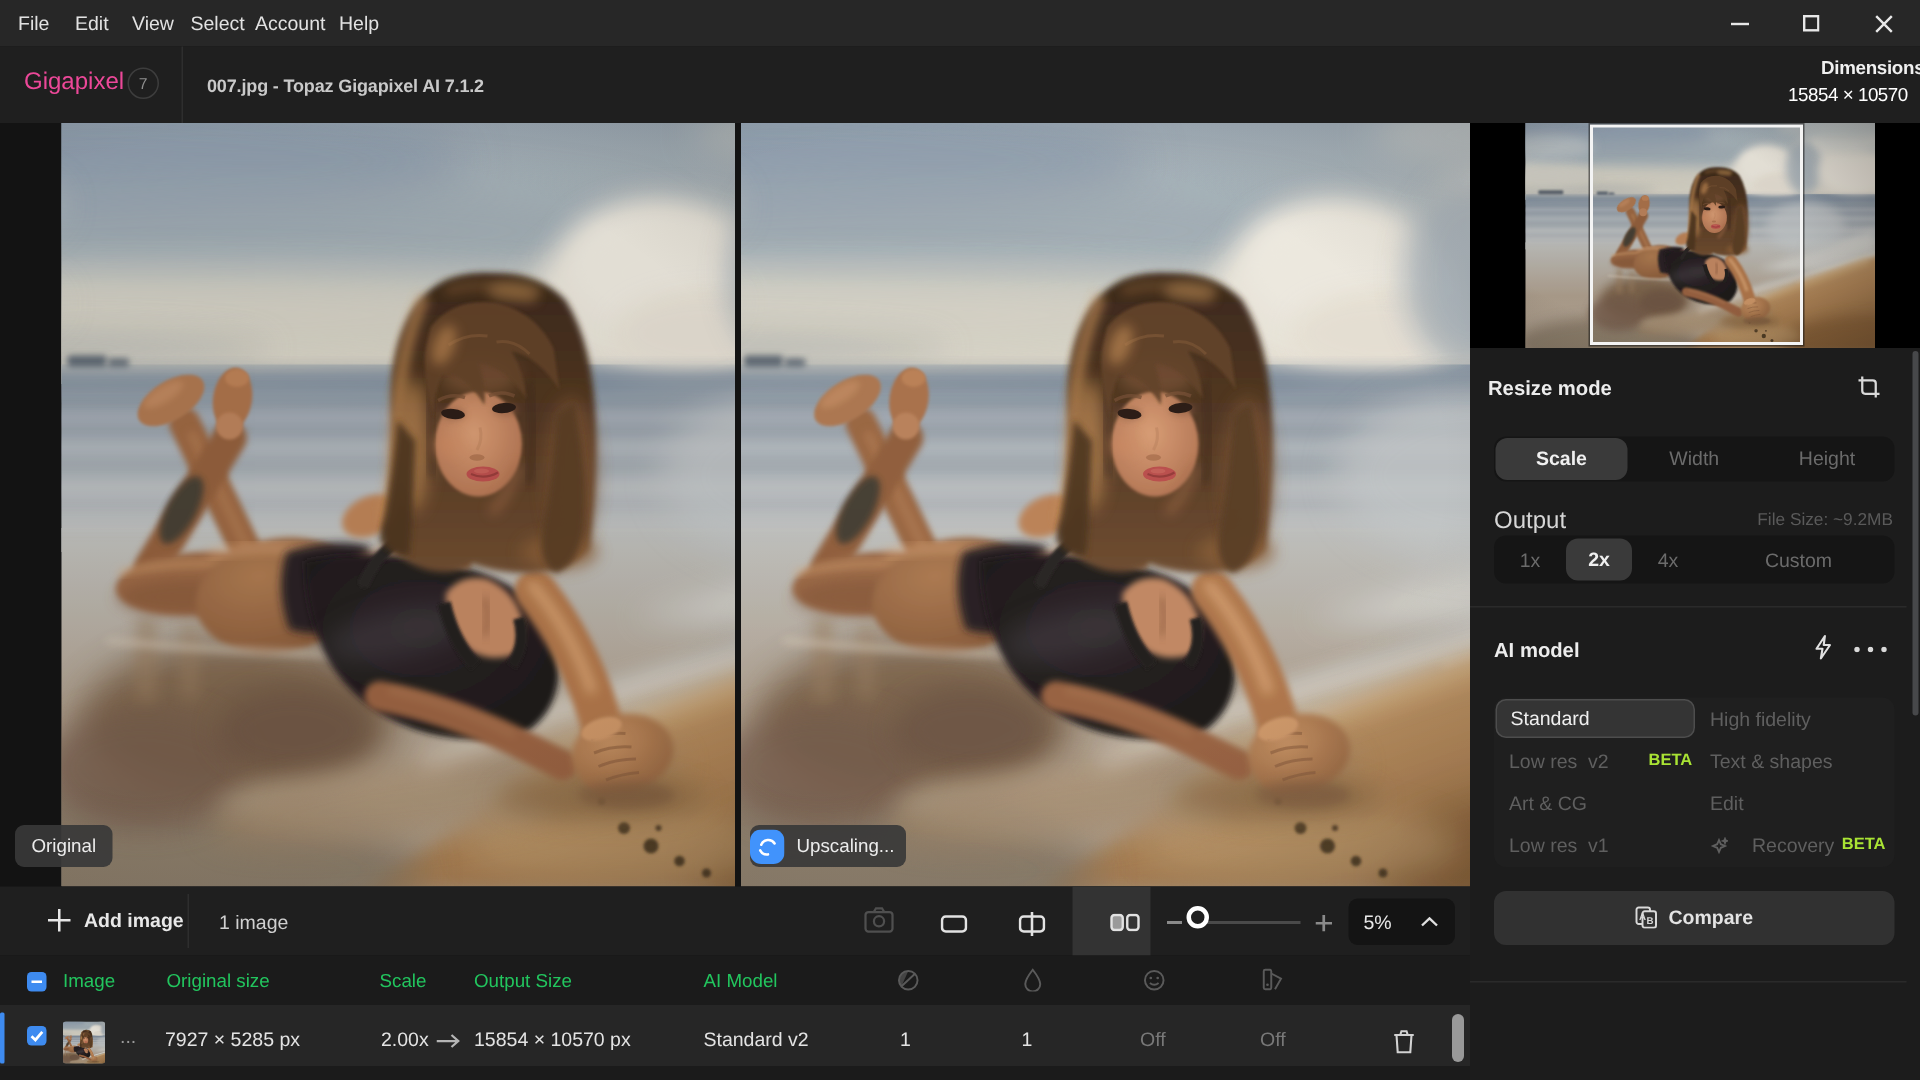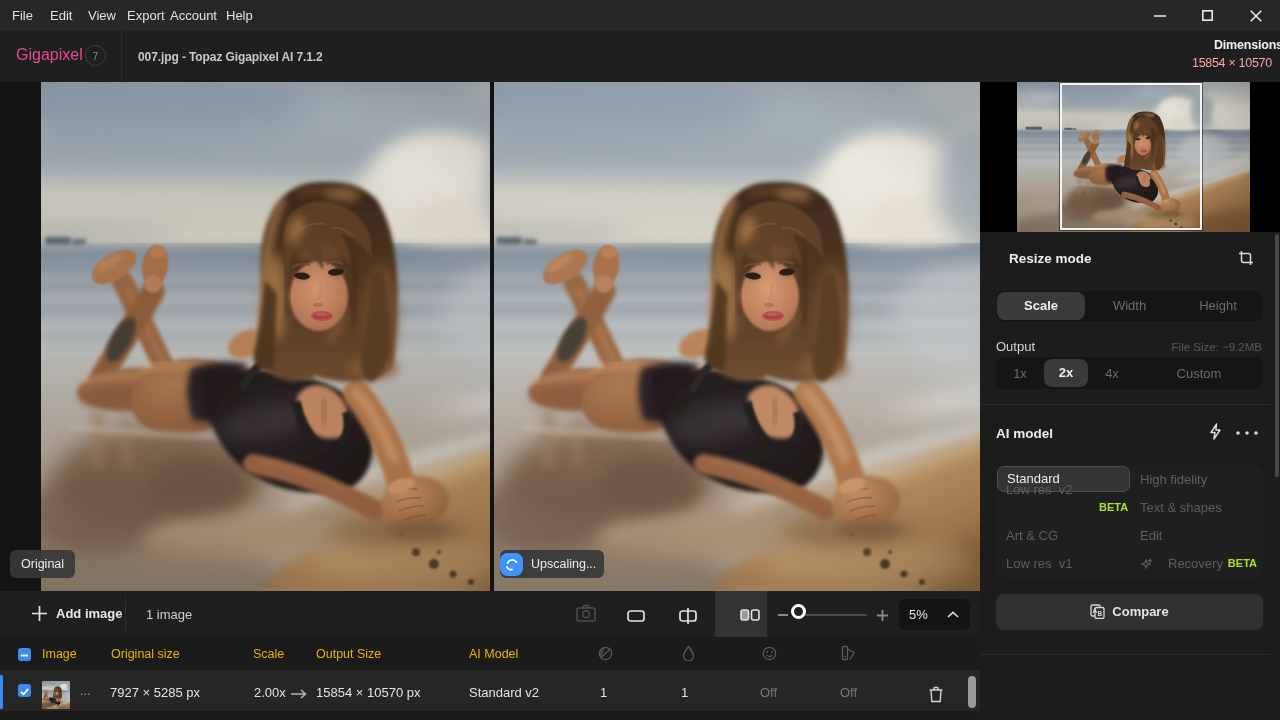--- a/index.html
+++ b/index.html
@@ -273,7 +273,7 @@
     <span style="left:12px">File</span>
     <span style="left:50px">Edit</span>
     <span style="left:88px">View</span>
-    <span style="left:127px">Export</span>
+    <span style="left:127px">Select</span>
     <span style="left:170px">Account</span>
     <span style="left:226px">Help</span>
     <svg class="wc" style="left:1154px; top:8px" width="12" height="16">

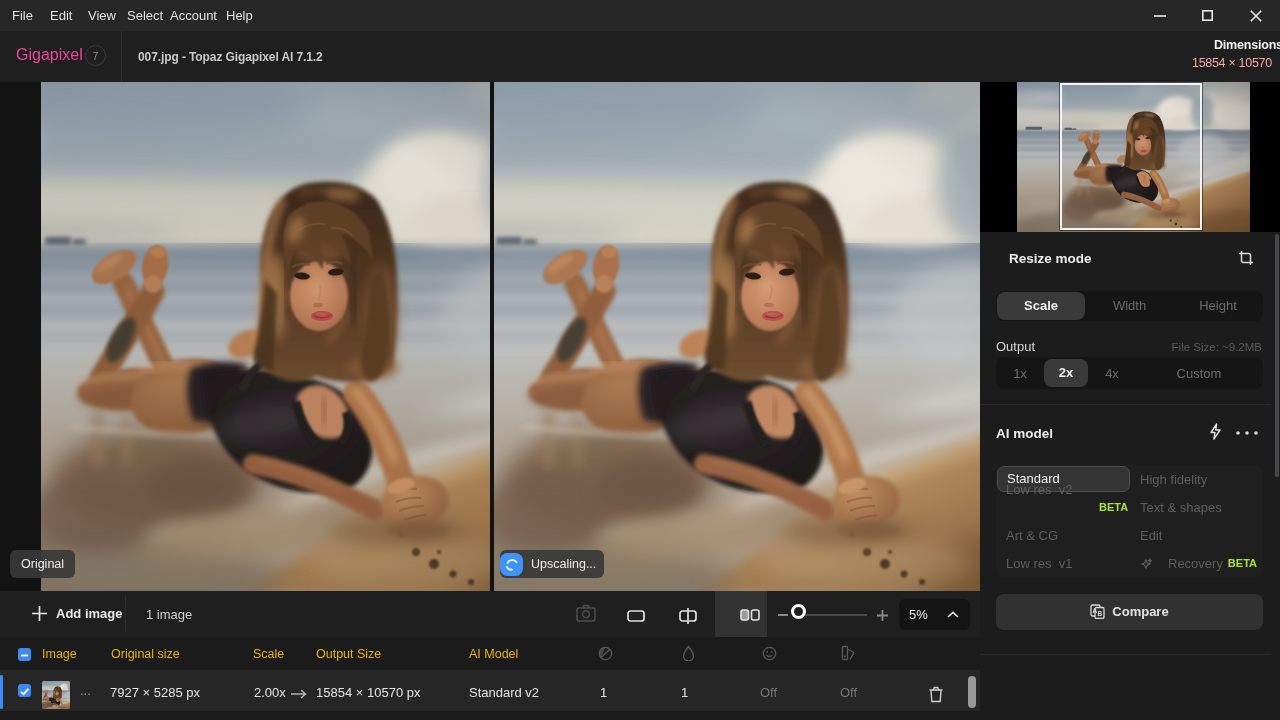--- a/index.html
+++ b/index.html
@@ -293,7 +293,7 @@
     <div class="abs" style="left:121px; top:0px; width:1px; height:51px; background:#2e2e2e;"></div>
     <span class="abs" style="left:138px; top:19px; font-size:12px; font-weight:bold; color:#c9c9c9; letter-spacing:-0.1px;">007.jpg - Topaz Gigapixel AI 7.1.2</span>
     <span class="abs" style="left:1192px; top:7px; font-size:12.5px; font-weight:bold; color:#f0f0f0; letter-spacing:-0.2px;padding-left:22px;">Dimensions</span>
-    <span class="abs" style="left:1192px; top:25px; font-size:12.5px; color:#fca5a5; letter-spacing:-0.3px;">15854 × 10570</span>
+    <span class="abs" style="left:1192px; top:25px; font-size:12.5px; color:#ffffff; letter-spacing:-0.3px;">15854 × 10570</span>
   </div>
 
   <div id="canvas">

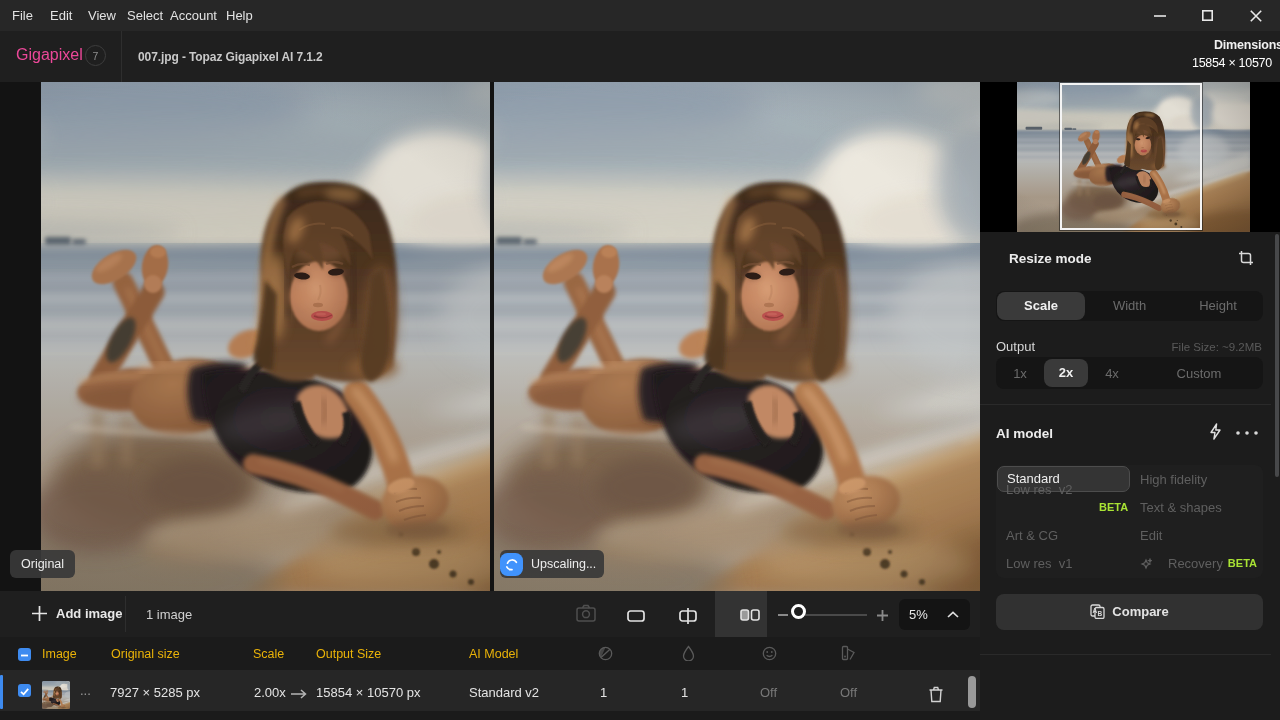--- a/index.html
+++ b/index.html
@@ -324,7 +324,7 @@
       <div class="abs" style="left:80px; top:1px; width:142px; height:147px; border:2px solid #f4f4f4; outline:1px solid rgba(20,20,20,0.55);"></div>
     </div>
 
-    <div class="sbhead" style="left:29px; top:169px;">Resize mode</div>
+    <div class="sbhead" style="left:12px; top:169px;">Resize mode</div>
     <svg class="abs" style="left:258px; top:168px" width="16" height="16" viewBox="0 0 16 16" fill="none" stroke="#d9d9d9" stroke-width="1.5">
         <path d="M1 3.5 H10.5 Q12.5 3.5 12.5 5.5 V15"></path>
         <path d="M3.5 1 V10.5 Q3.5 12.5 5.5 12.5 H15"></path>

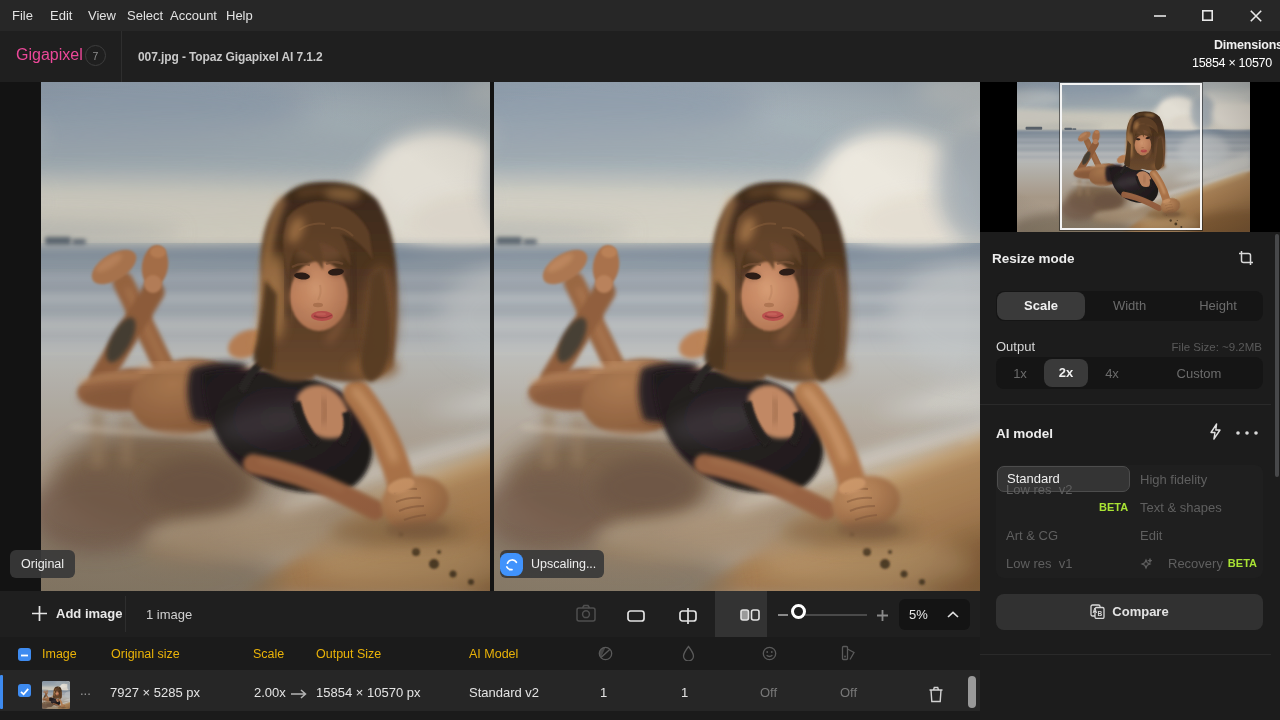--- a/index.html
+++ b/index.html
@@ -336,7 +336,7 @@
       <div class="seglab" style="left:178px; top:7px; width:88px;">Height</div>
     </div>
 
-    <span class="abs" style="left:16px; top:257px; font-size:13px; color:#d6d6d6;">Output</span>
+    <span class="abs" style="left:16px; top:257px; font-size:16px; color:#d6d6d6;">Output</span>
     <span class="abs" style="right:18px; top:259px; font-size:11.5px; color:#5a5a5a;">File Size: ~9.2MB</span>
 
     <div class="seg" style="top:275px; height:32px;">

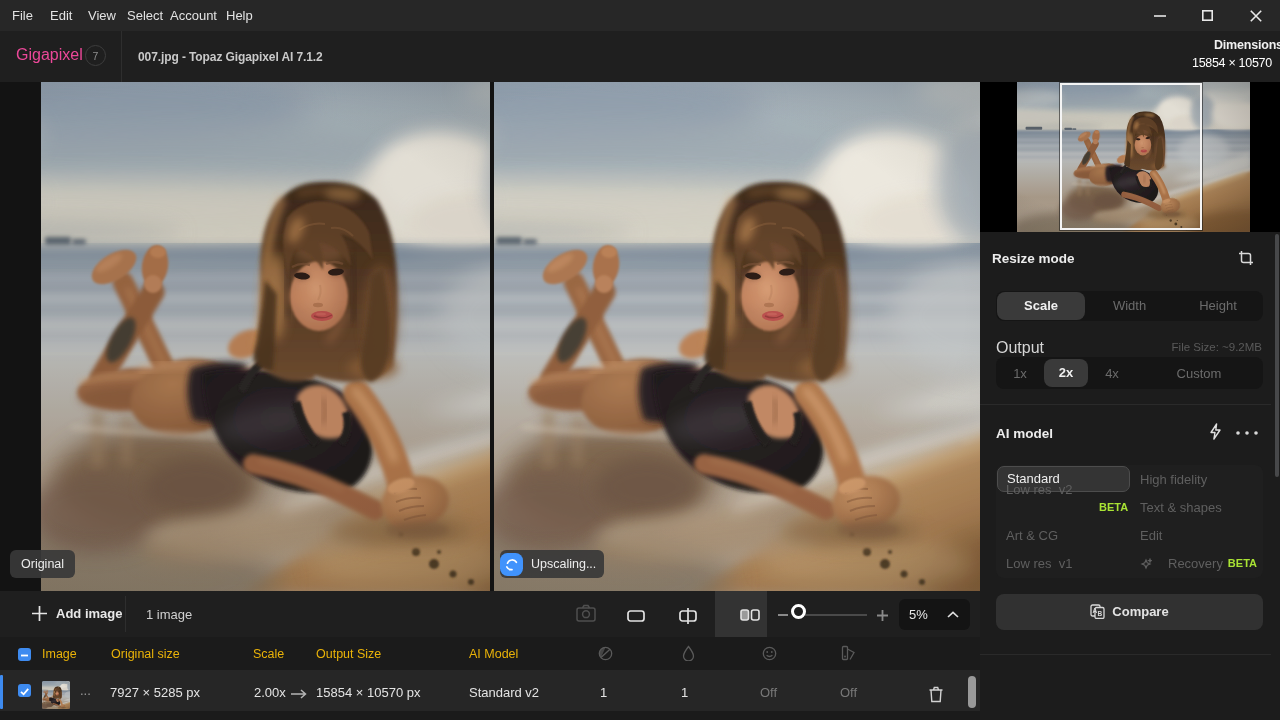--- a/index.html
+++ b/index.html
@@ -361,7 +361,7 @@
     <div class="abs" style="left:16px; top:383px; width:267px; height:113px; background:#1f1f1f; border-radius:8px;">
       <div class="abs" style="left:1px; top:1px; width:133px; height:26px; background:#343434; border:1px solid #4d4d4d; border-radius:7px; color:#efefef; font-size:13px; line-height:24px; padding-left:9px;">Standard</div>
       <div class="mlab" style="left:144px; top:7px;">High fidelity</div>
-      <div class="mlab" style="left:10px; top:17px;">Low res&nbsp; v2</div>
+      <div class="mlab" style="left:10px; top:35px;">Low res&nbsp; v2</div>
       <span class="beta abs" style="left:103px; top:36px;">BETA</span>
       <div class="mlab" style="left:144px; top:35px;text-align:center;">Text &amp; shapes</div>
       <div class="mlab" style="left:10px; top:63px;">Art &amp; CG</div>

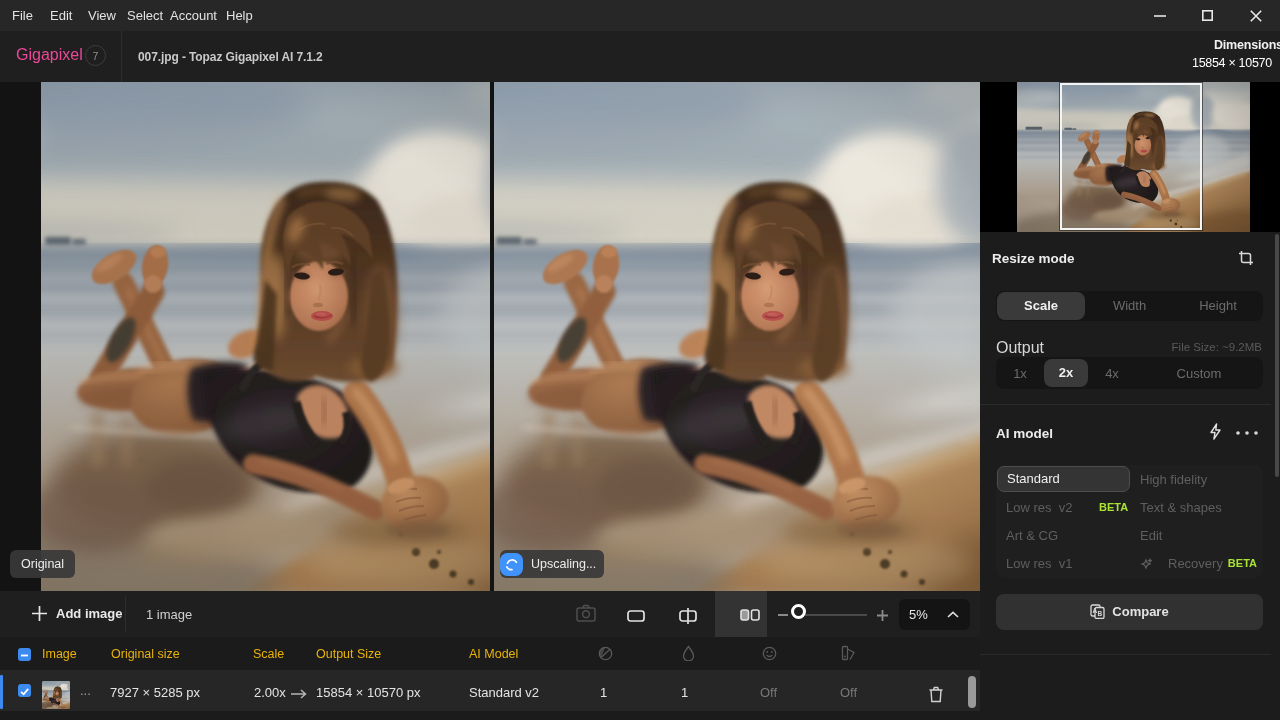--- a/index.html
+++ b/index.html
@@ -40,7 +40,7 @@
   #thead { position:absolute; left:0; top:637px; width:980px; height:33px; background:#1b1b1b; }
   #trow  { position:absolute; left:0; top:670px; width:980px; height:41px; background:#262626; }
   #below { position:absolute; left:0; top:711px; width:980px; height:9px; background:#1b1b1b; }
-  .hlab { position:absolute; top:10px; font-size:12.5px; color:#eab308; }
+  .hlab { position:absolute; top:10px; font-size:12.5px; color:#22c55e; }
   .rval { position:absolute; top:15px; font-size:13px; color:#e3e3e3; }
   .checkbox { position:absolute; width:13px; height:13px; background:#3e8bf0; border-radius:3px; }
 </style>

